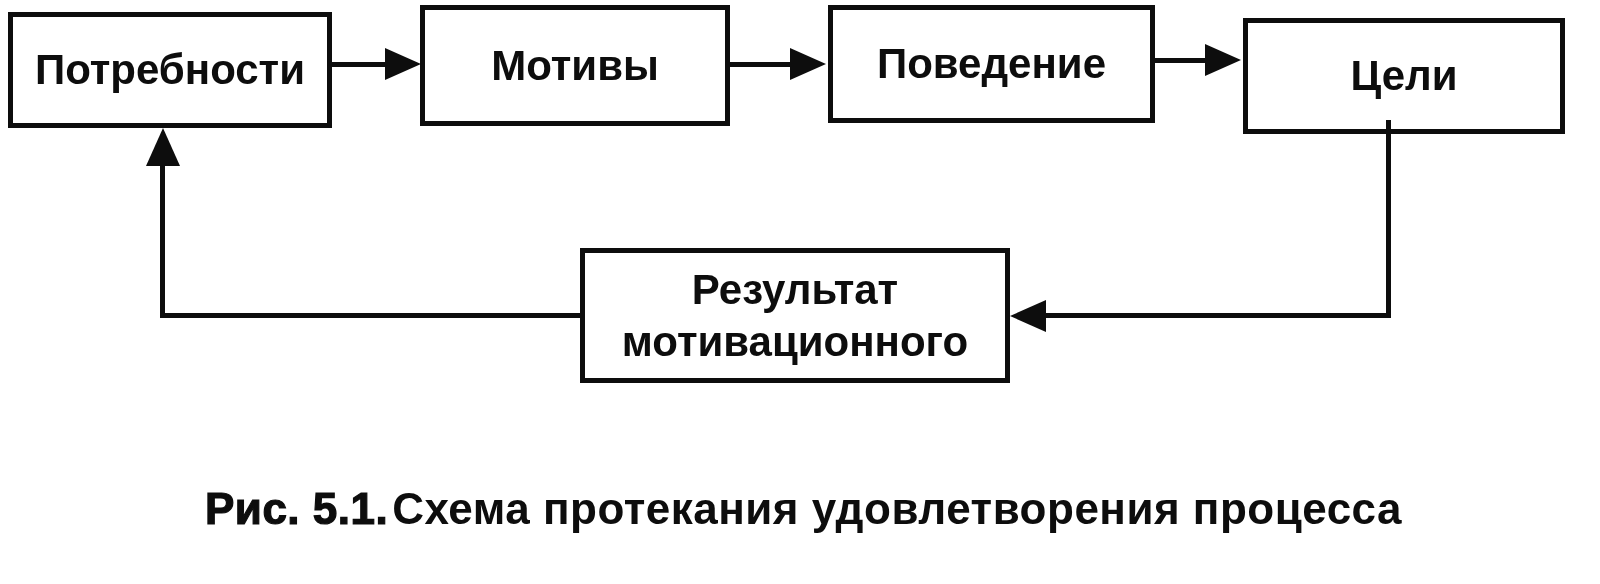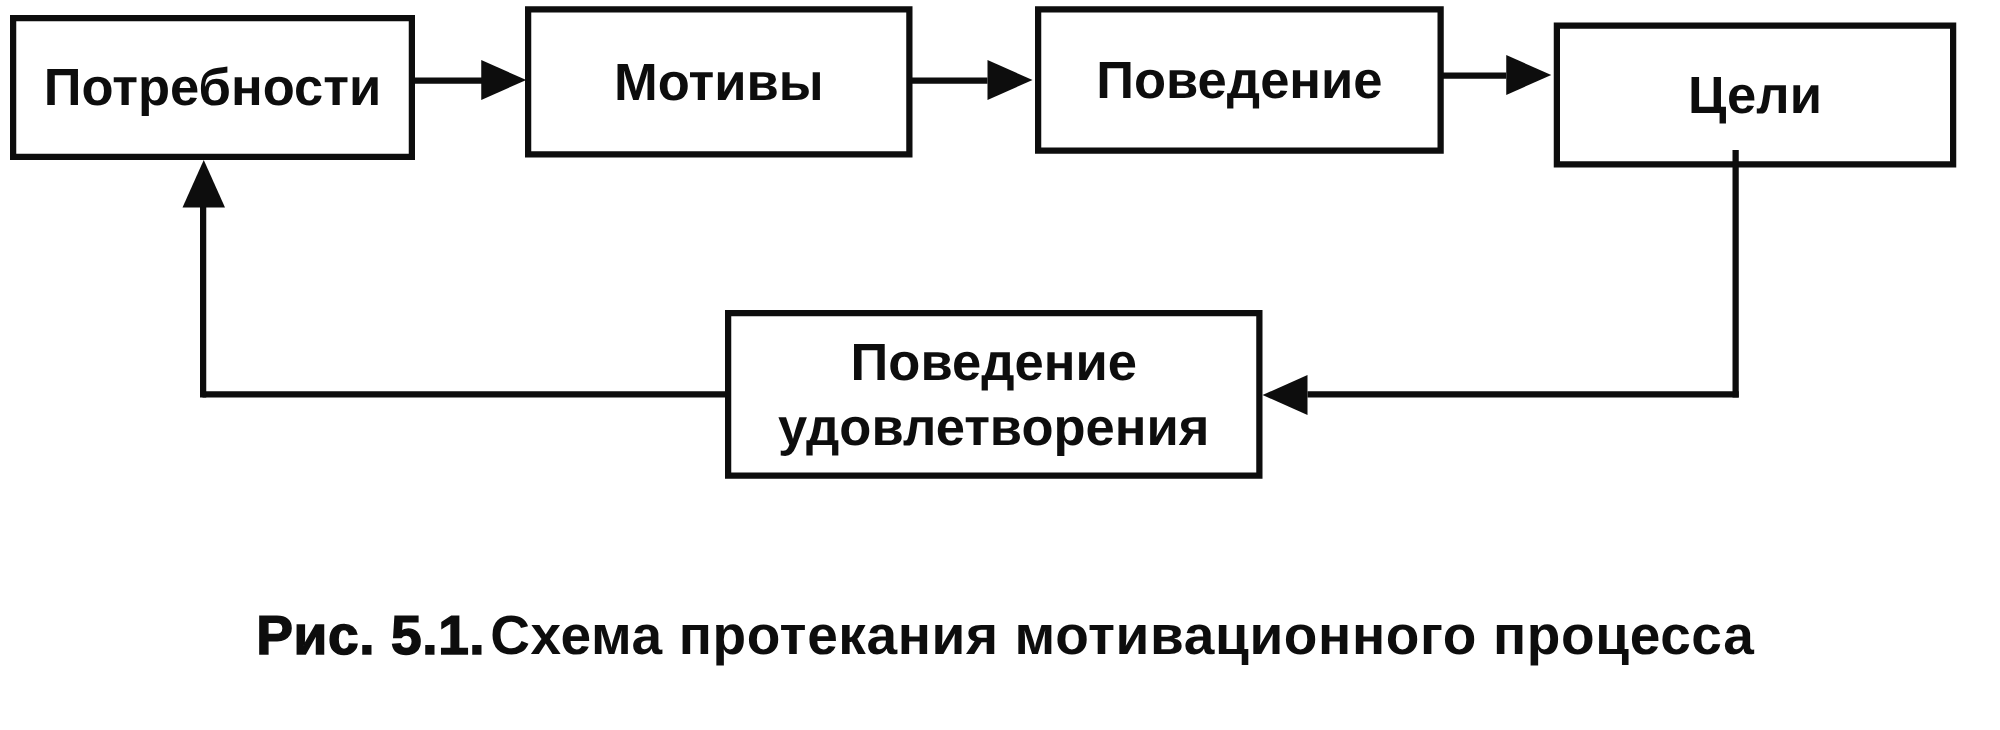--- a/index.html
+++ b/index.html
@@ -109,7 +109,7 @@
   </div>
 
   <div class="box node-result">
-    <span>Поведение удовлетворения</span>
+    <span>Результат мотивационного</span>
   </div>
 
   <div class="line a1-shaft"></div>

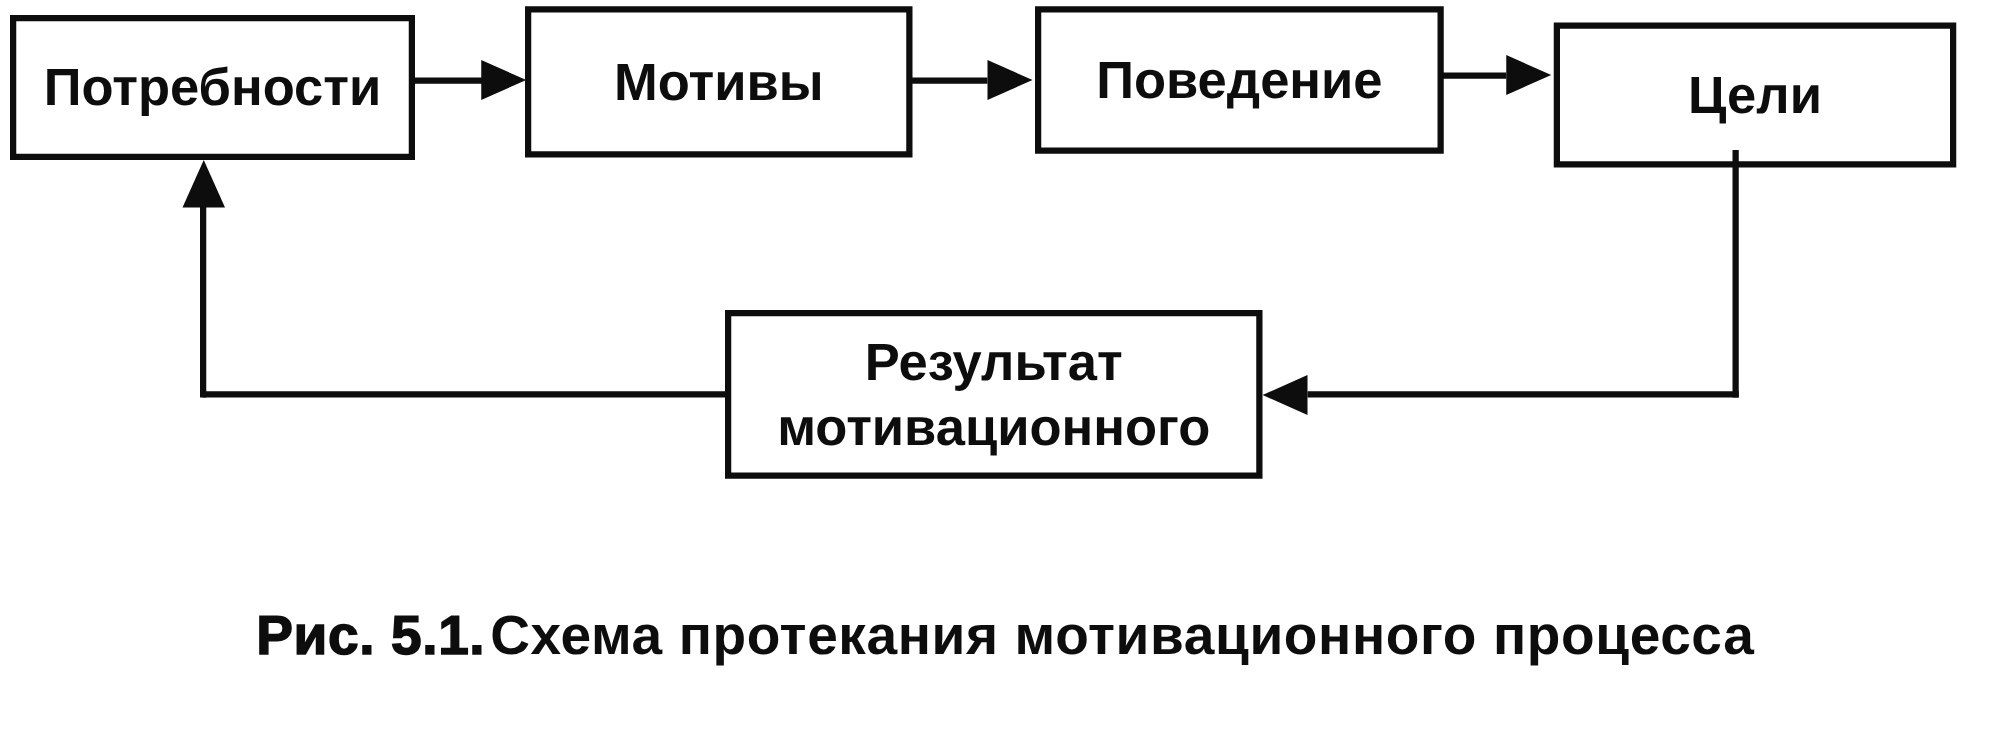--- a/index.html
+++ b/index.html
@@ -130,7 +130,7 @@
   <div class="tri tri-up fb-head-needs"></div>
 
   <div class="caption">
-    <span class="cap-label">Рис. 5.1.</span><span class="cap-text">Схема протекания мотивационного процесса</span>
+    <span class="cap-label">Рис. 5.1.</span><span class="cap-text">Схема протекания удовлетворения процесса</span>
   </div>
 
 </div>

